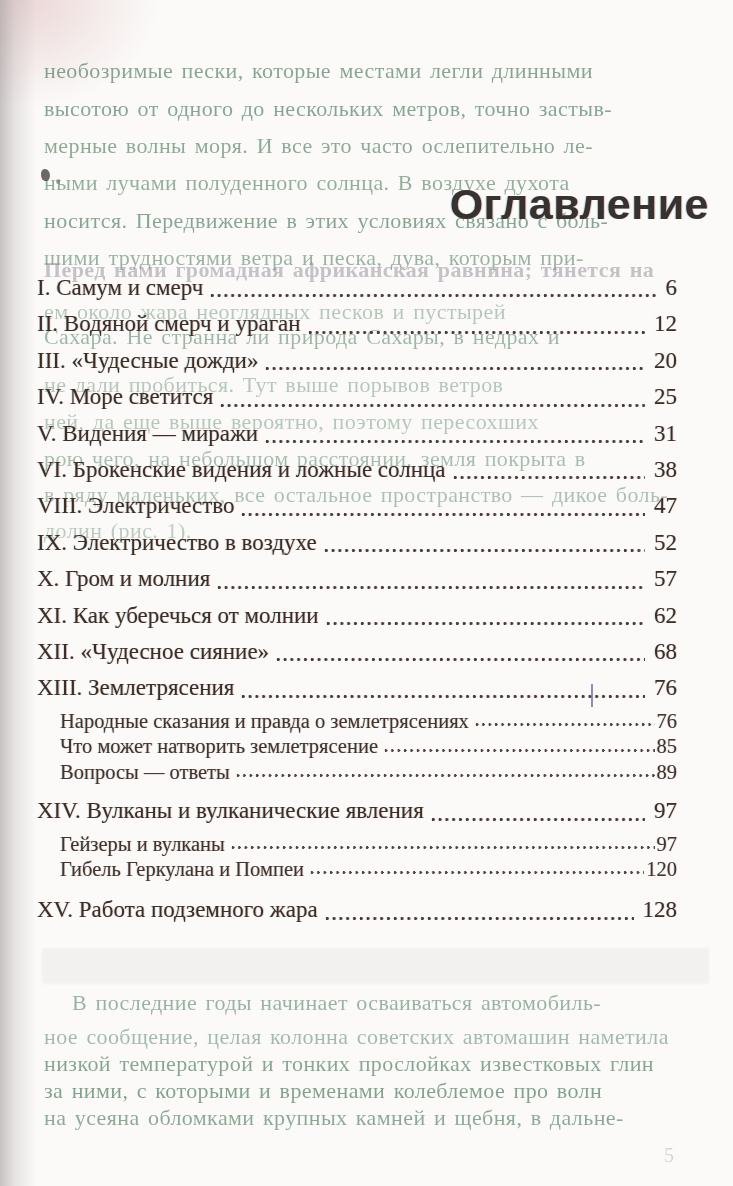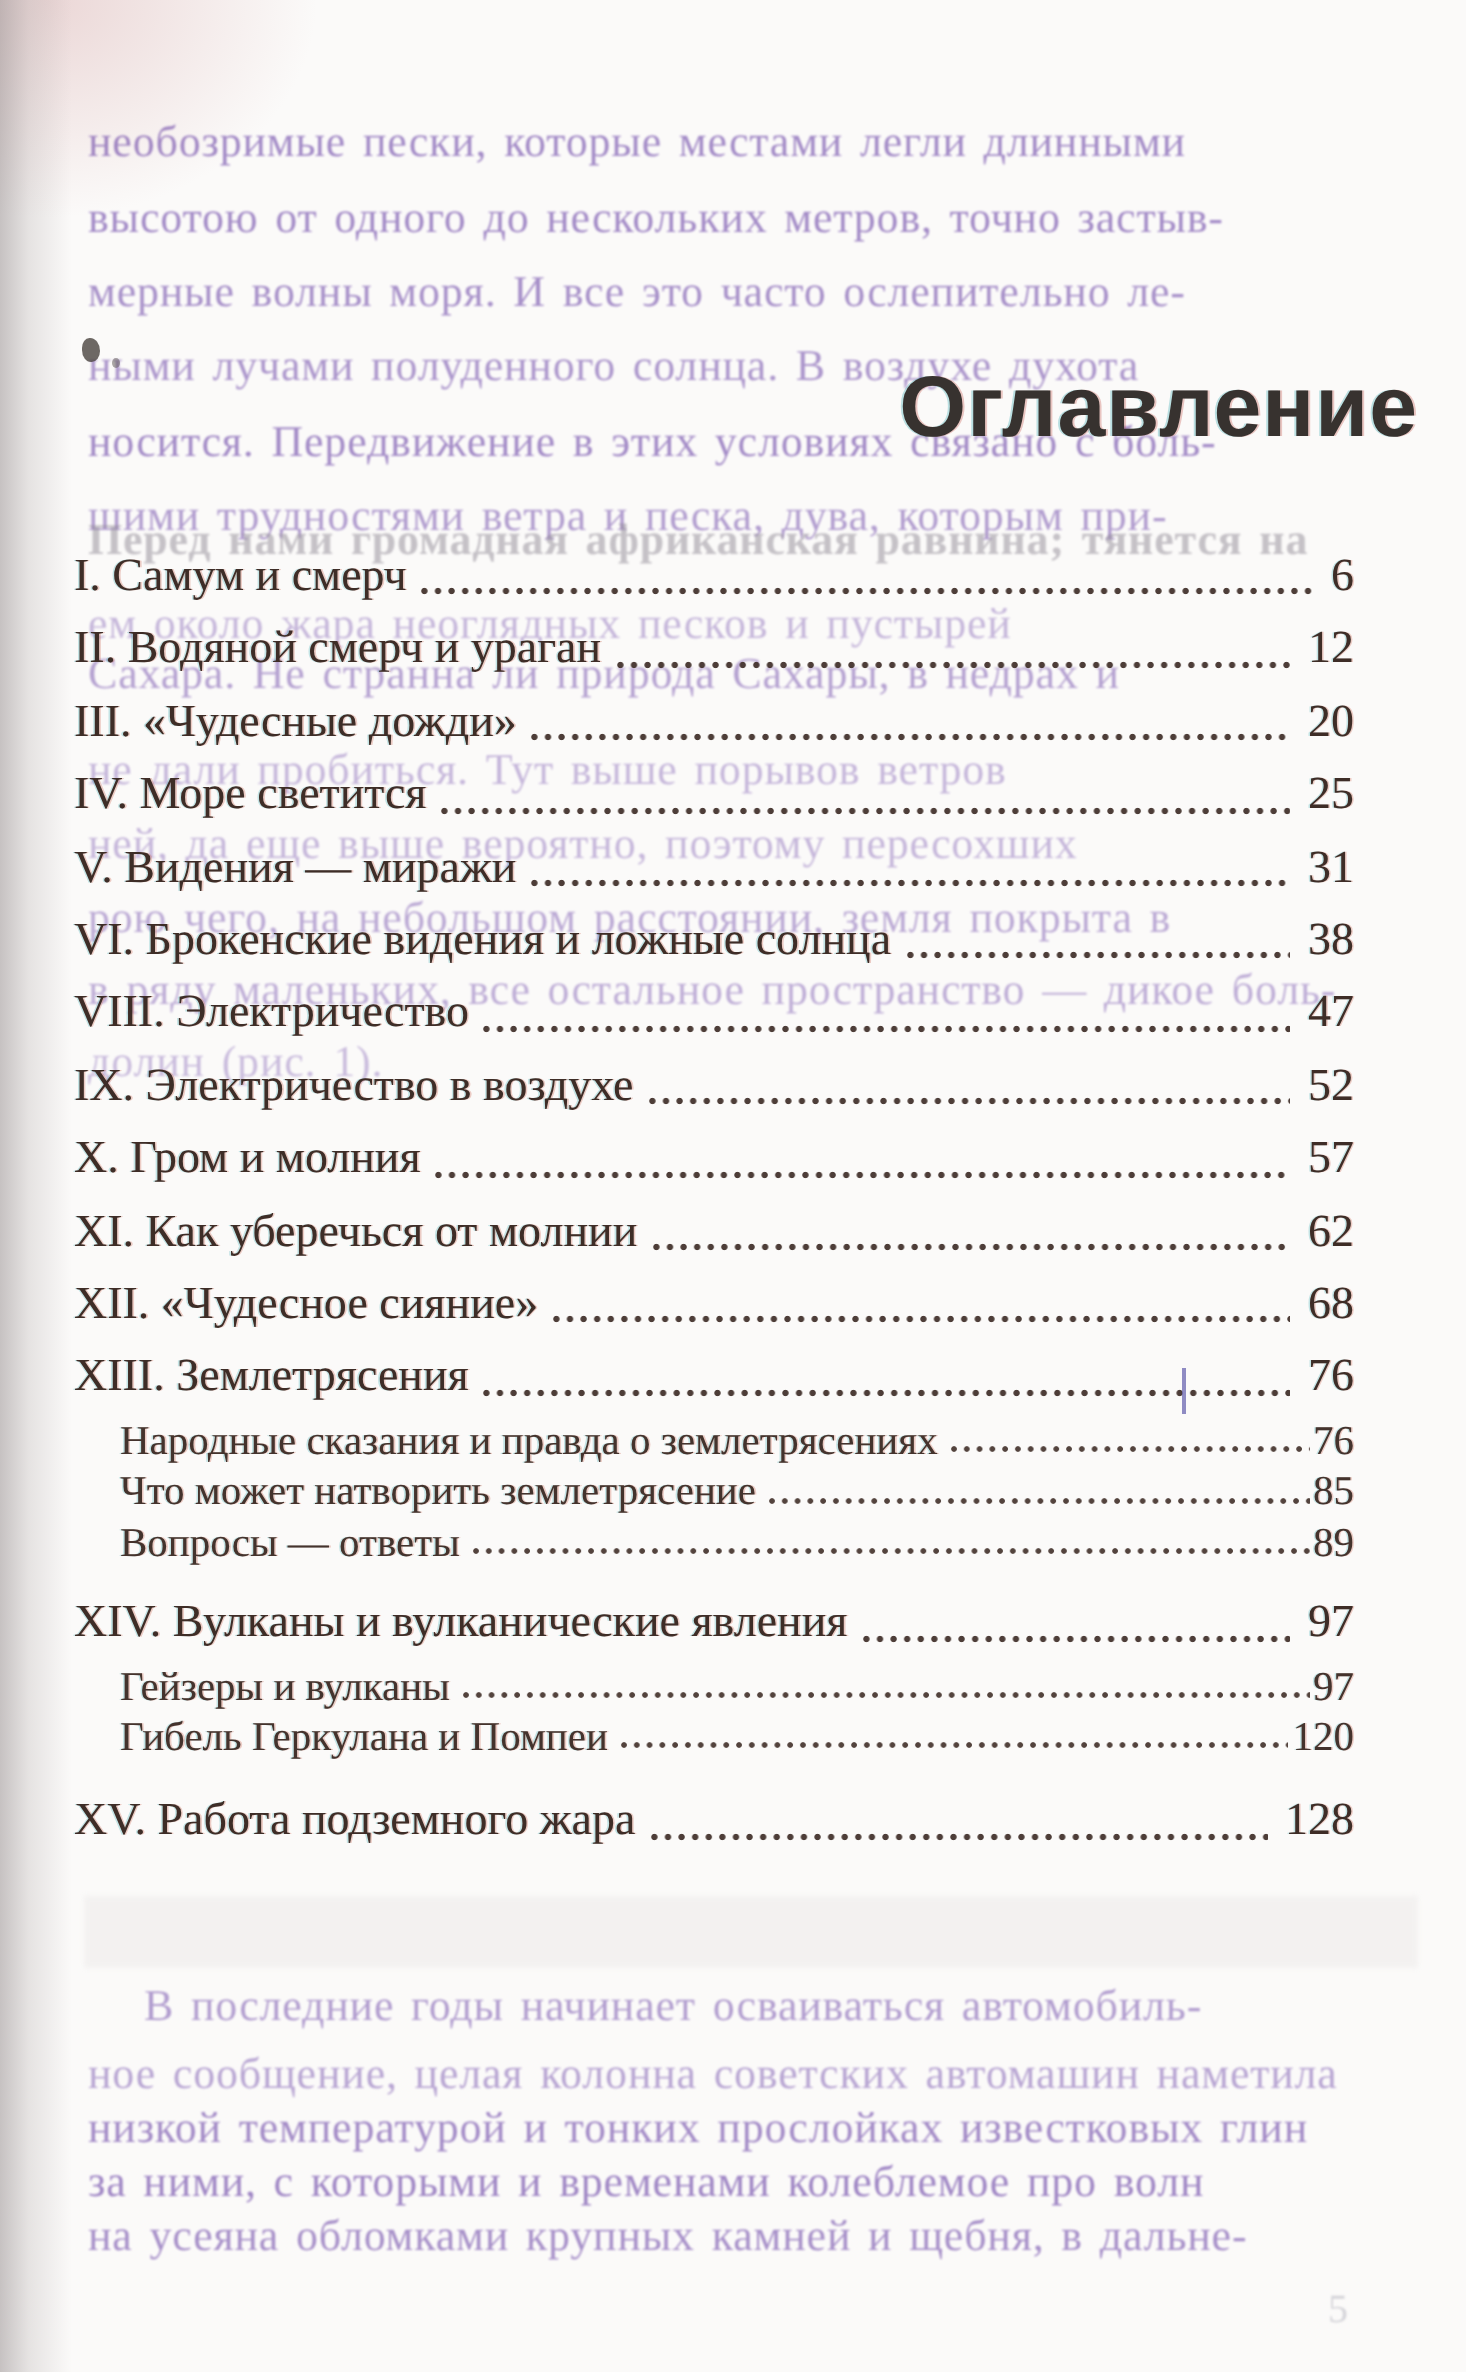--- a/index.html
+++ b/index.html
@@ -26,7 +26,7 @@
 
   
   .bleed-line{position:absolute;left:44px;right:26px;white-space:nowrap;overflow:hidden;
-    color:#4c1d95;filter:blur(.55px);font-size:22px;letter-spacing:.4px;word-spacing:2.5px;}
+    color:#14532d;filter:blur(.55px);font-size:22px;letter-spacing:.4px;word-spacing:2.5px;}
   .bleed-line.bold{font-weight:bold;color:#908a95;}
 
   

